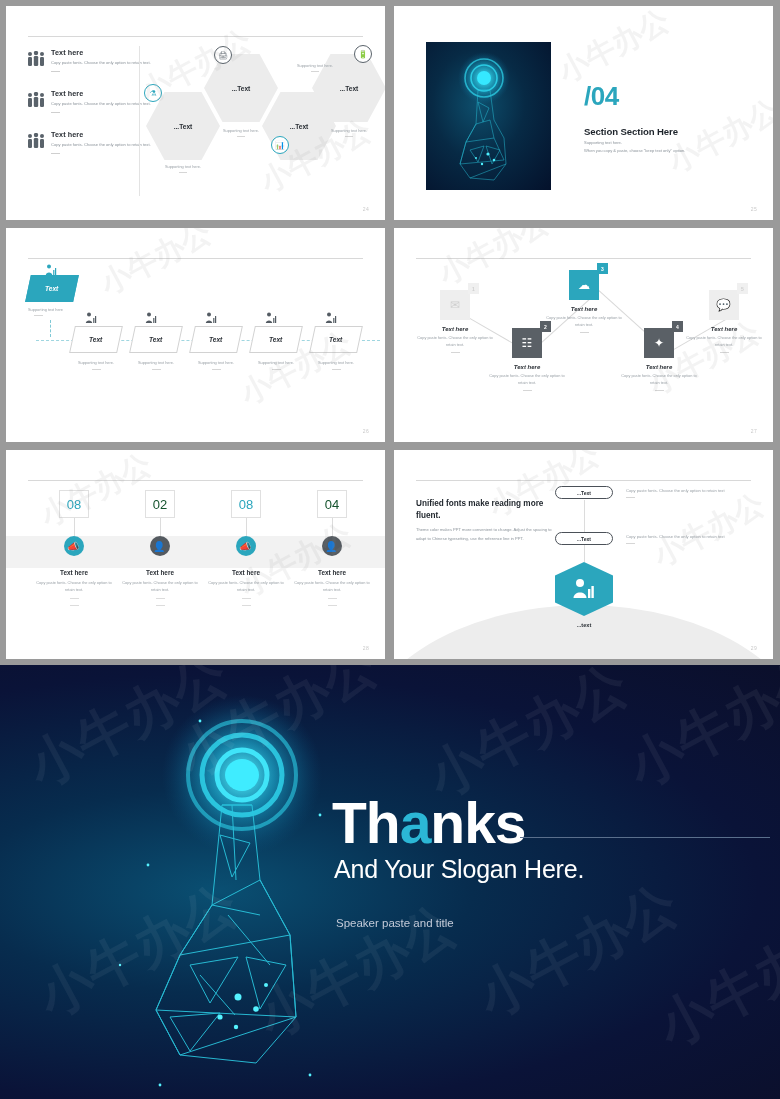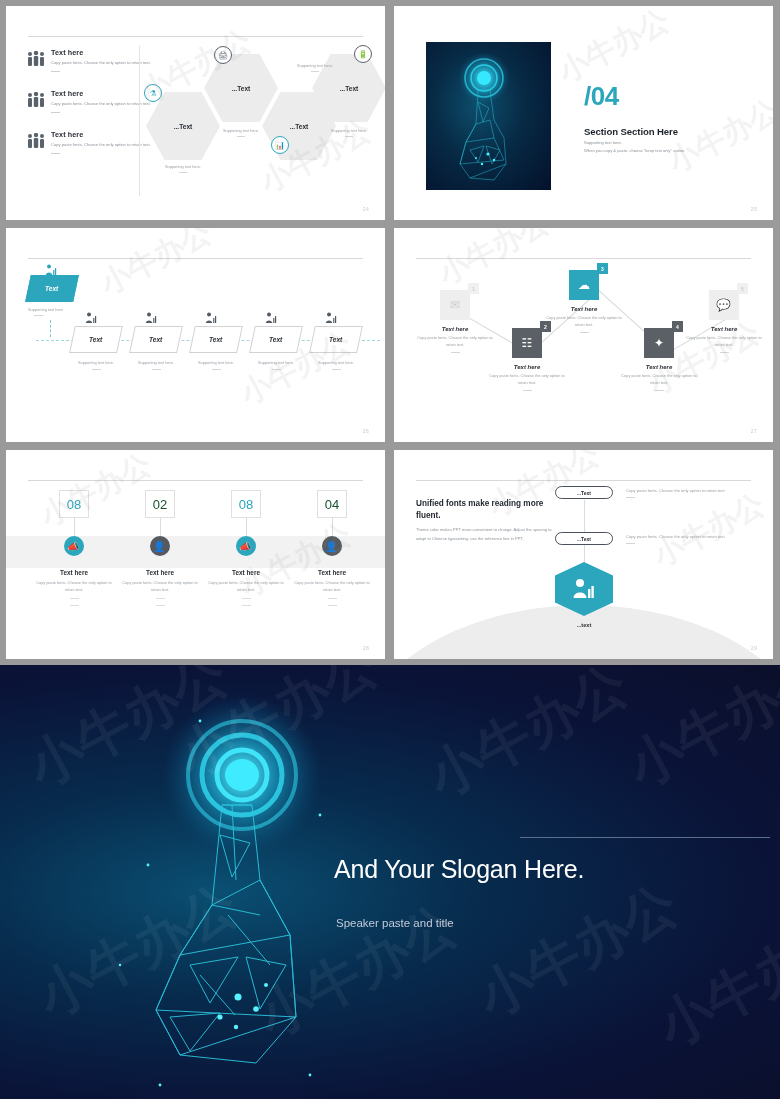--- a/index.html
+++ b/index.html
@@ -573,6 +573,7 @@
   </div>
 </div>
 
+<div class="th-title"><span>Th</span><span class="acc">a</span><span>nks</span></div>
 <div class="th-rule"></div>
 <div class="th-sub">And Your Slogan Here.</div>
 <div class="th-spk">Speaker paste and title</div>

